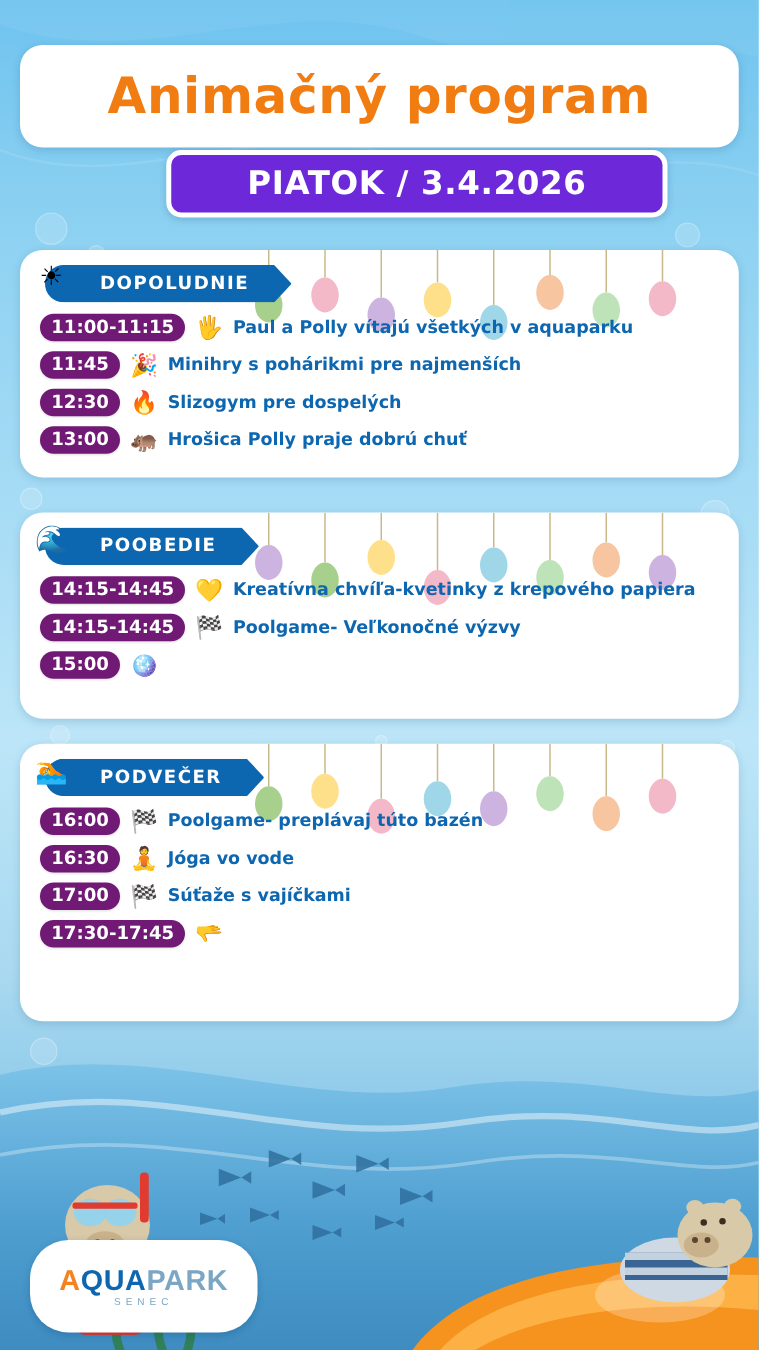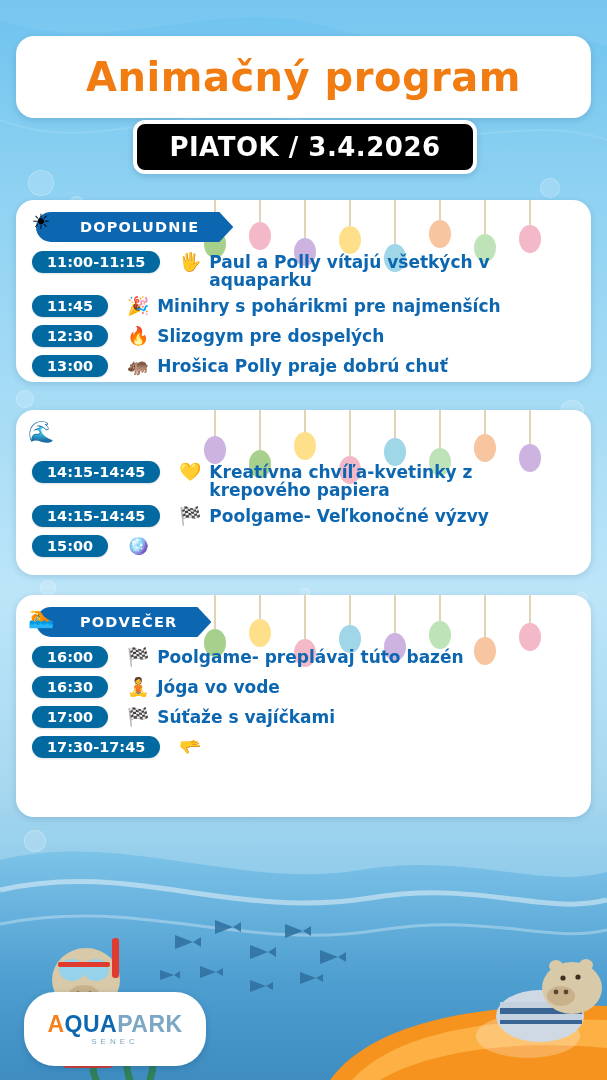--- a/index.html
+++ b/index.html
@@ -41,8 +41,8 @@
   }
   .date-chip {
     position: absolute;
-    left: 133px; top: 120px; width: 344px; height: 54px;
-    background: #000000;
+    left: 133px; top: 120px; width: 401px; height: 54px;
+    background: #6d28d9;
     border: 4px solid #ffffff;
     border-radius: 12px;
     display: flex; align-items: center; justify-content: center;

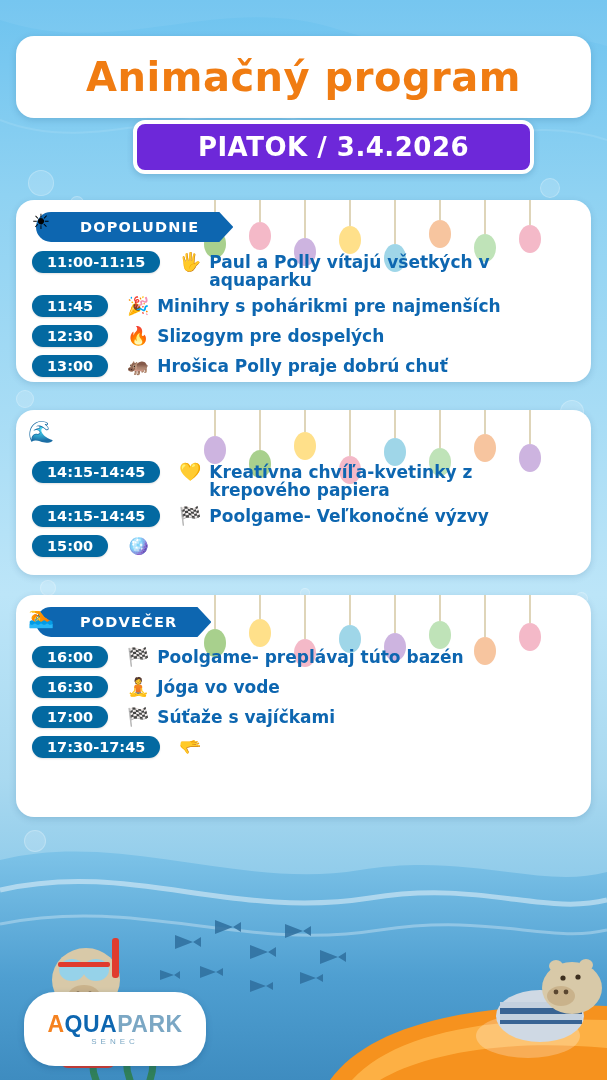--- a/index.html
+++ b/index.html
@@ -101,13 +101,13 @@
   }
   .time {
     flex: 0 0 auto;
-    background: #0369a1;
+    background: #701a75;
     color: #fff;
     font-weight: bold;
     font-size: 14.5px;
     border-radius: 11px;
-    padding: 3px 15px;
-    margin-right: 15px;
+    padding: 3px 9px;
+    margin-right: 4px;
     white-space: nowrap;
     font-family: "DejaVu Sans", sans-serif;
     box-shadow: 0 1px 2px rgba(0,0,0,.12);

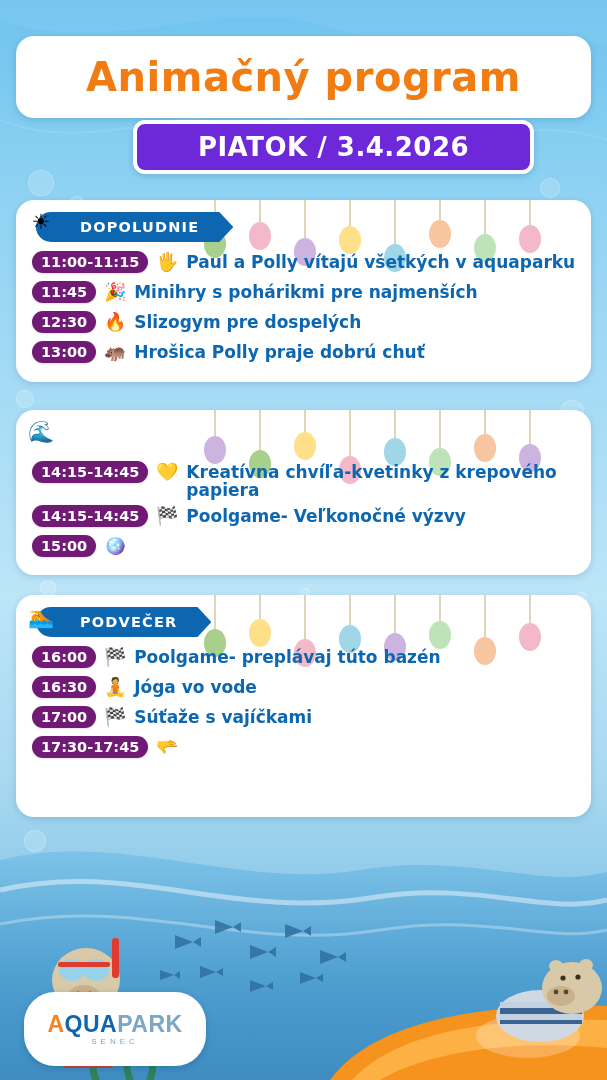--- a/index.html
+++ b/index.html
@@ -123,7 +123,7 @@
     flex: 1 1 auto;
     color: #0d66b0;
     font-weight: bold;
-    font-size: 17px;
+    font-size: 14px;
     line-height: 18px;
     padding-top: 2px;
     font-family: "DejaVu Sans", sans-serif;

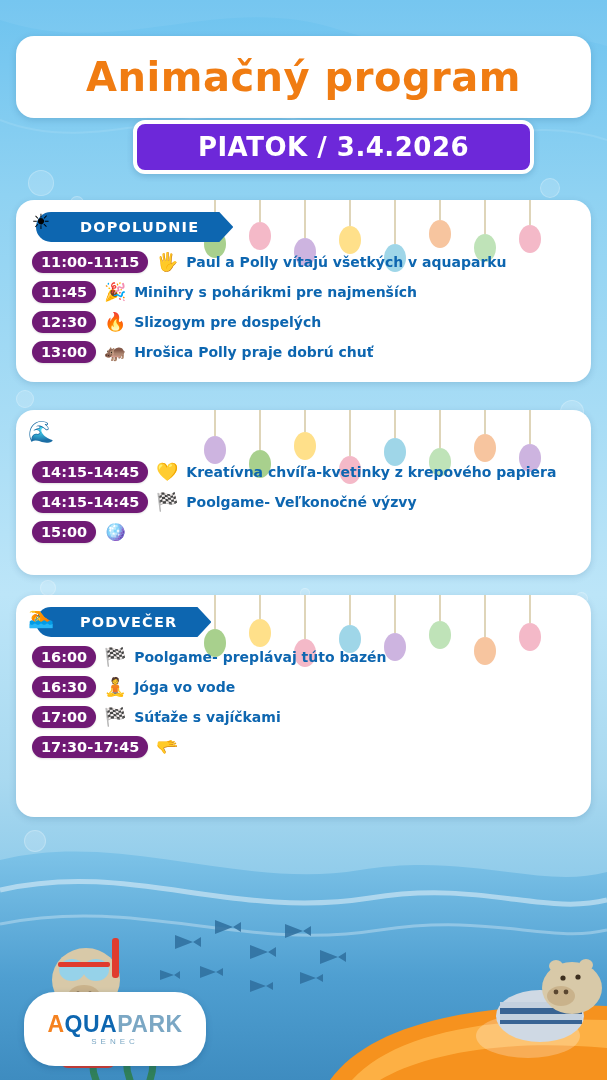--- a/index.html
+++ b/index.html
@@ -245,6 +245,9 @@
       <ellipse cx="345" cy="48" rx="11" ry="14" fill="#cdb4e0"></ellipse>
     </g>
   </svg>
+  <div class="banner">
+    <span class="banner-label">POOBEDIE</span>
+  </div>
   <div class="banner-icon">🌊</div>
   <div class="rows">
     <div class="row">

